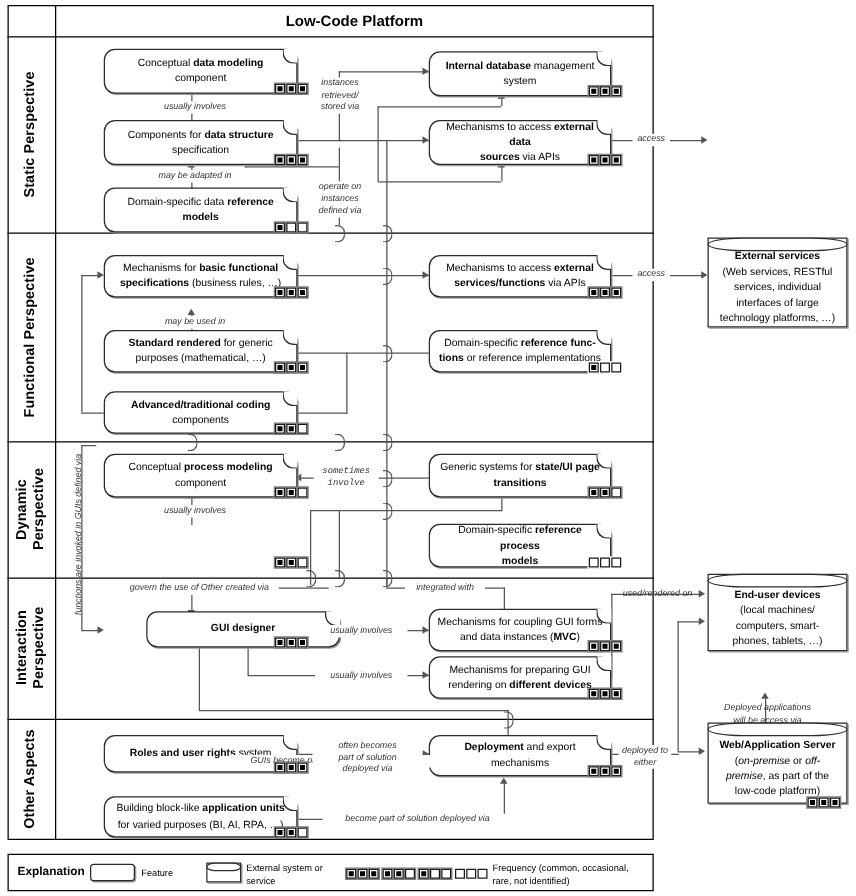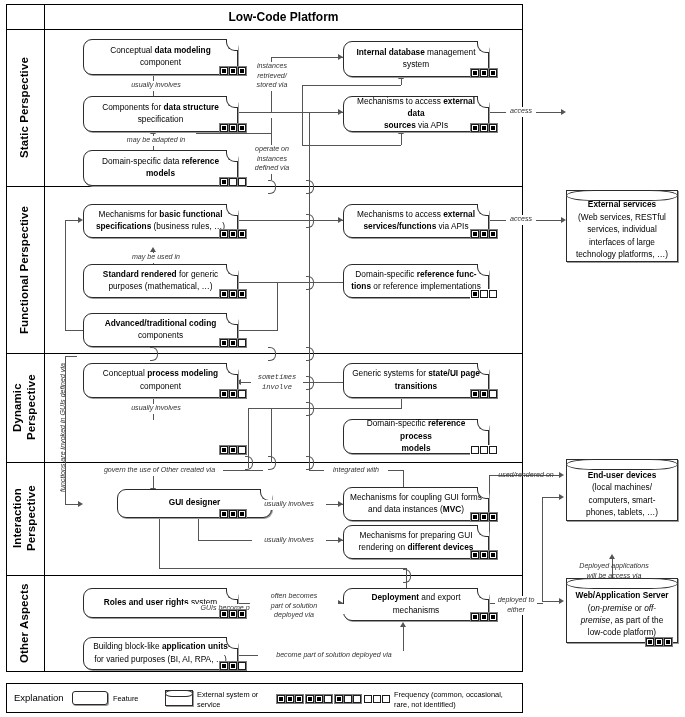--- a/index.html
+++ b/index.html
@@ -105,7 +105,7 @@
 
   
   .legend{position:absolute;box-sizing:border-box;border:1.4px solid #000;background:#fff;}
-  .leg-title{position:absolute;font-weight:normal;font-size:9.5px;}
+  .leg-title{position:absolute;font-weight:bold;font-size:9.5px;}
   .leg-text{position:absolute;font-size:7.4px;line-height:1.35;}
   .leg-feat{position:absolute;box-sizing:border-box;border:1.1px solid #2b2b2b;border-radius:3px;background:#fff;box-shadow:1px 1px 0 0 #9a9a9a;}
   .leg-ext{position:absolute;box-sizing:border-box;border:1.1px solid #2b2b2b;background:#fff;box-shadow:1px 1px 0 0 #9a9a9a;}

